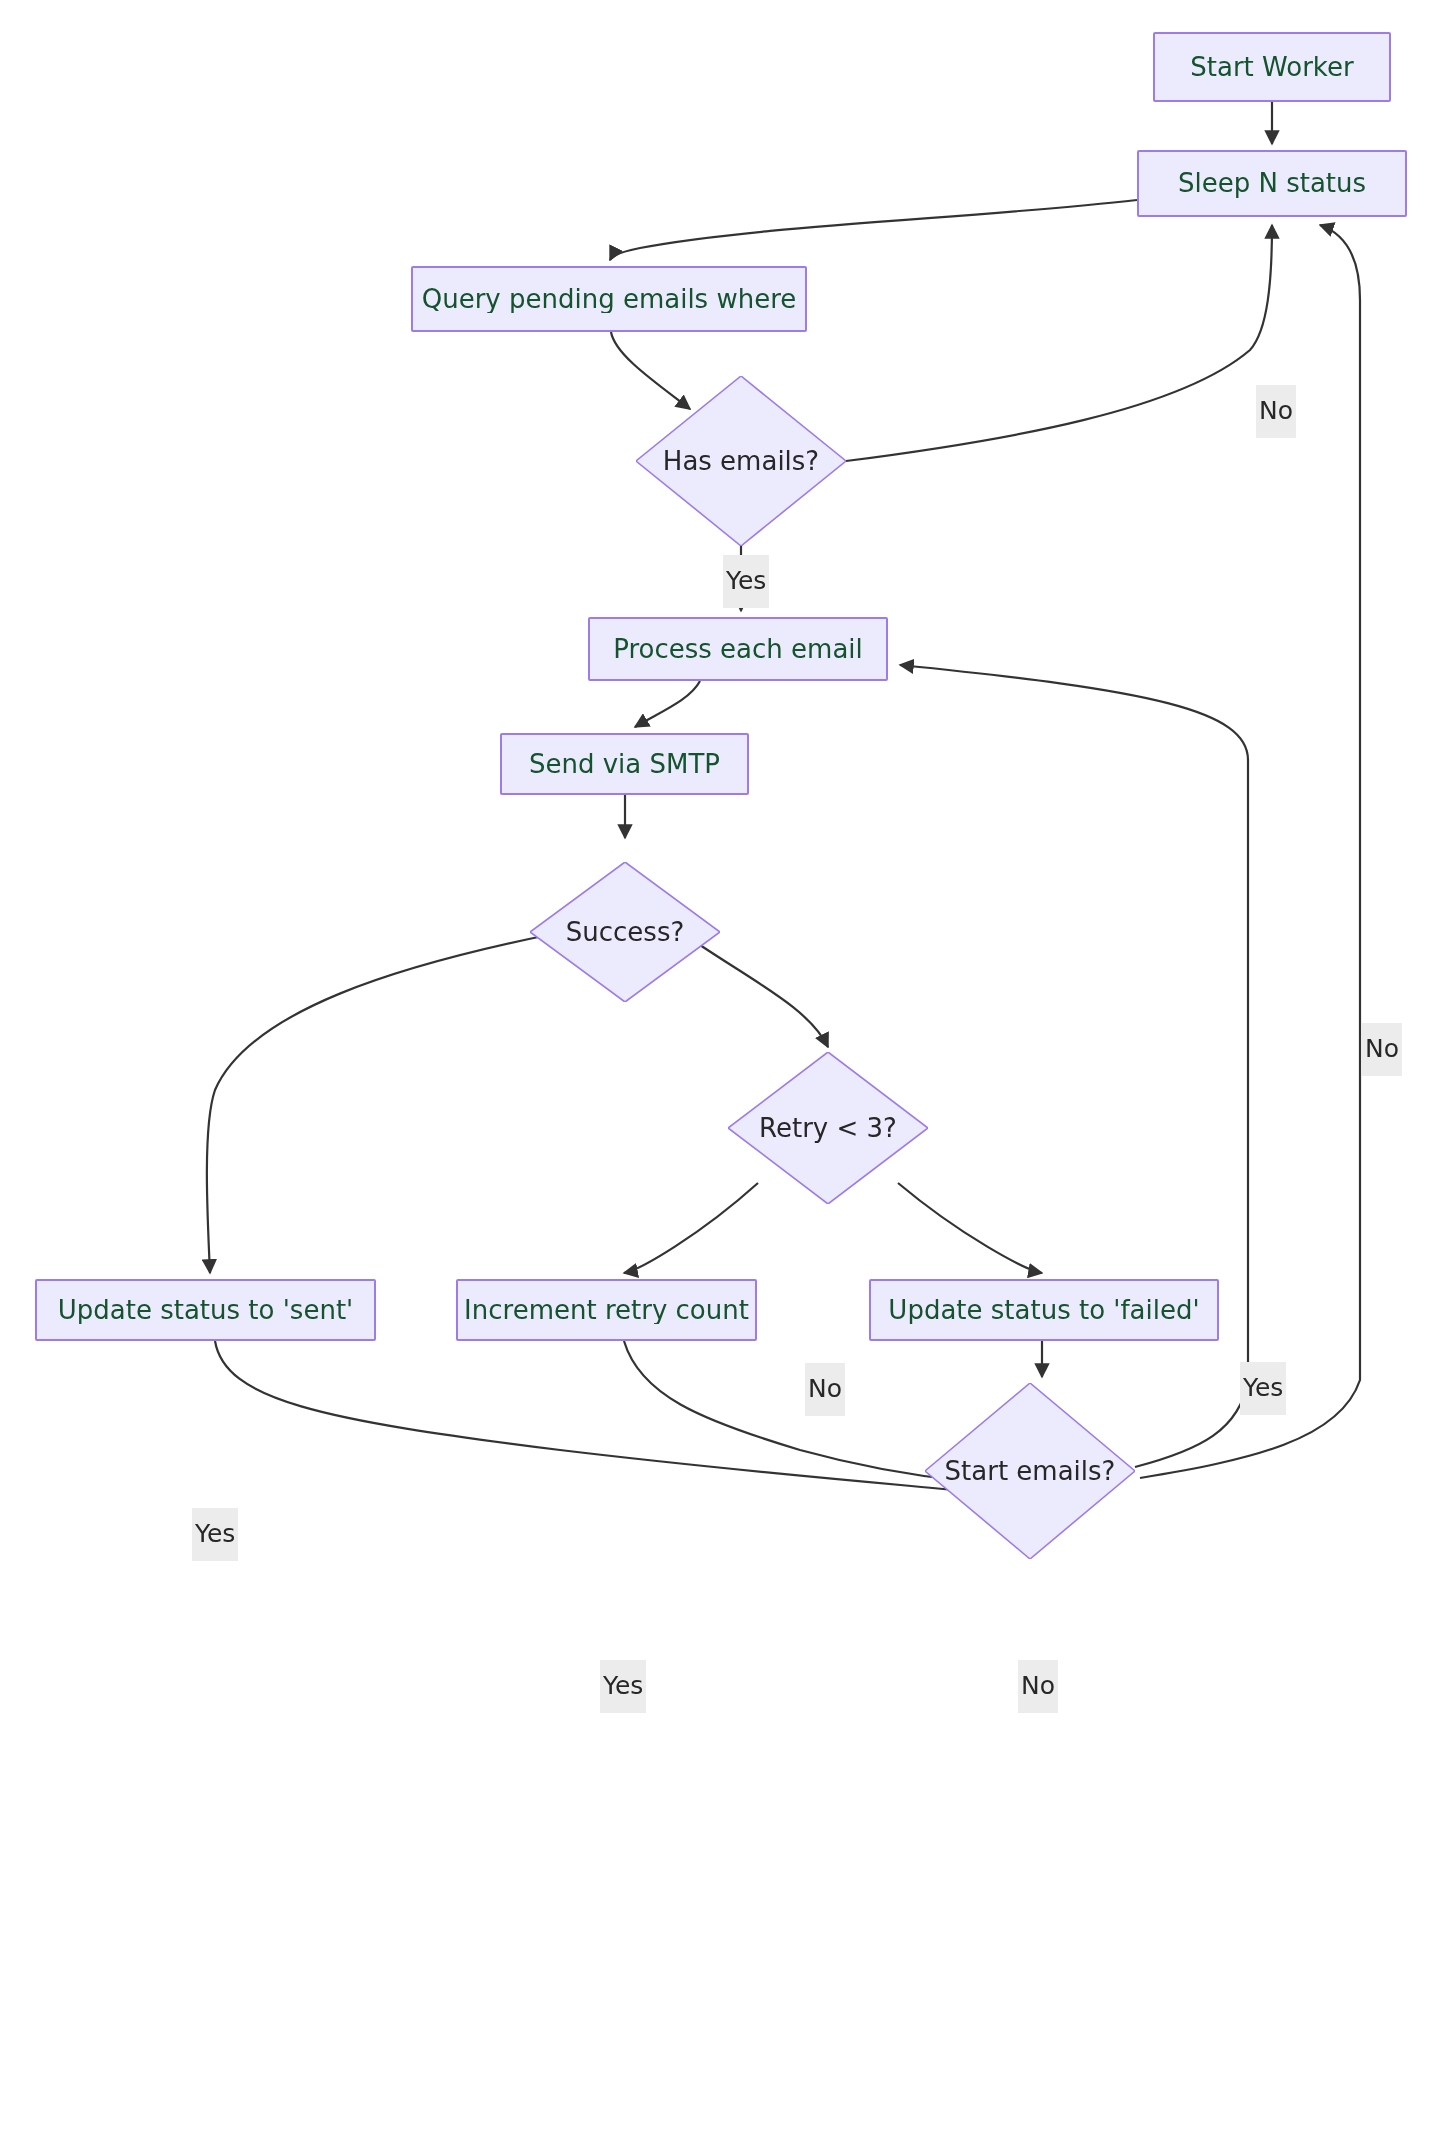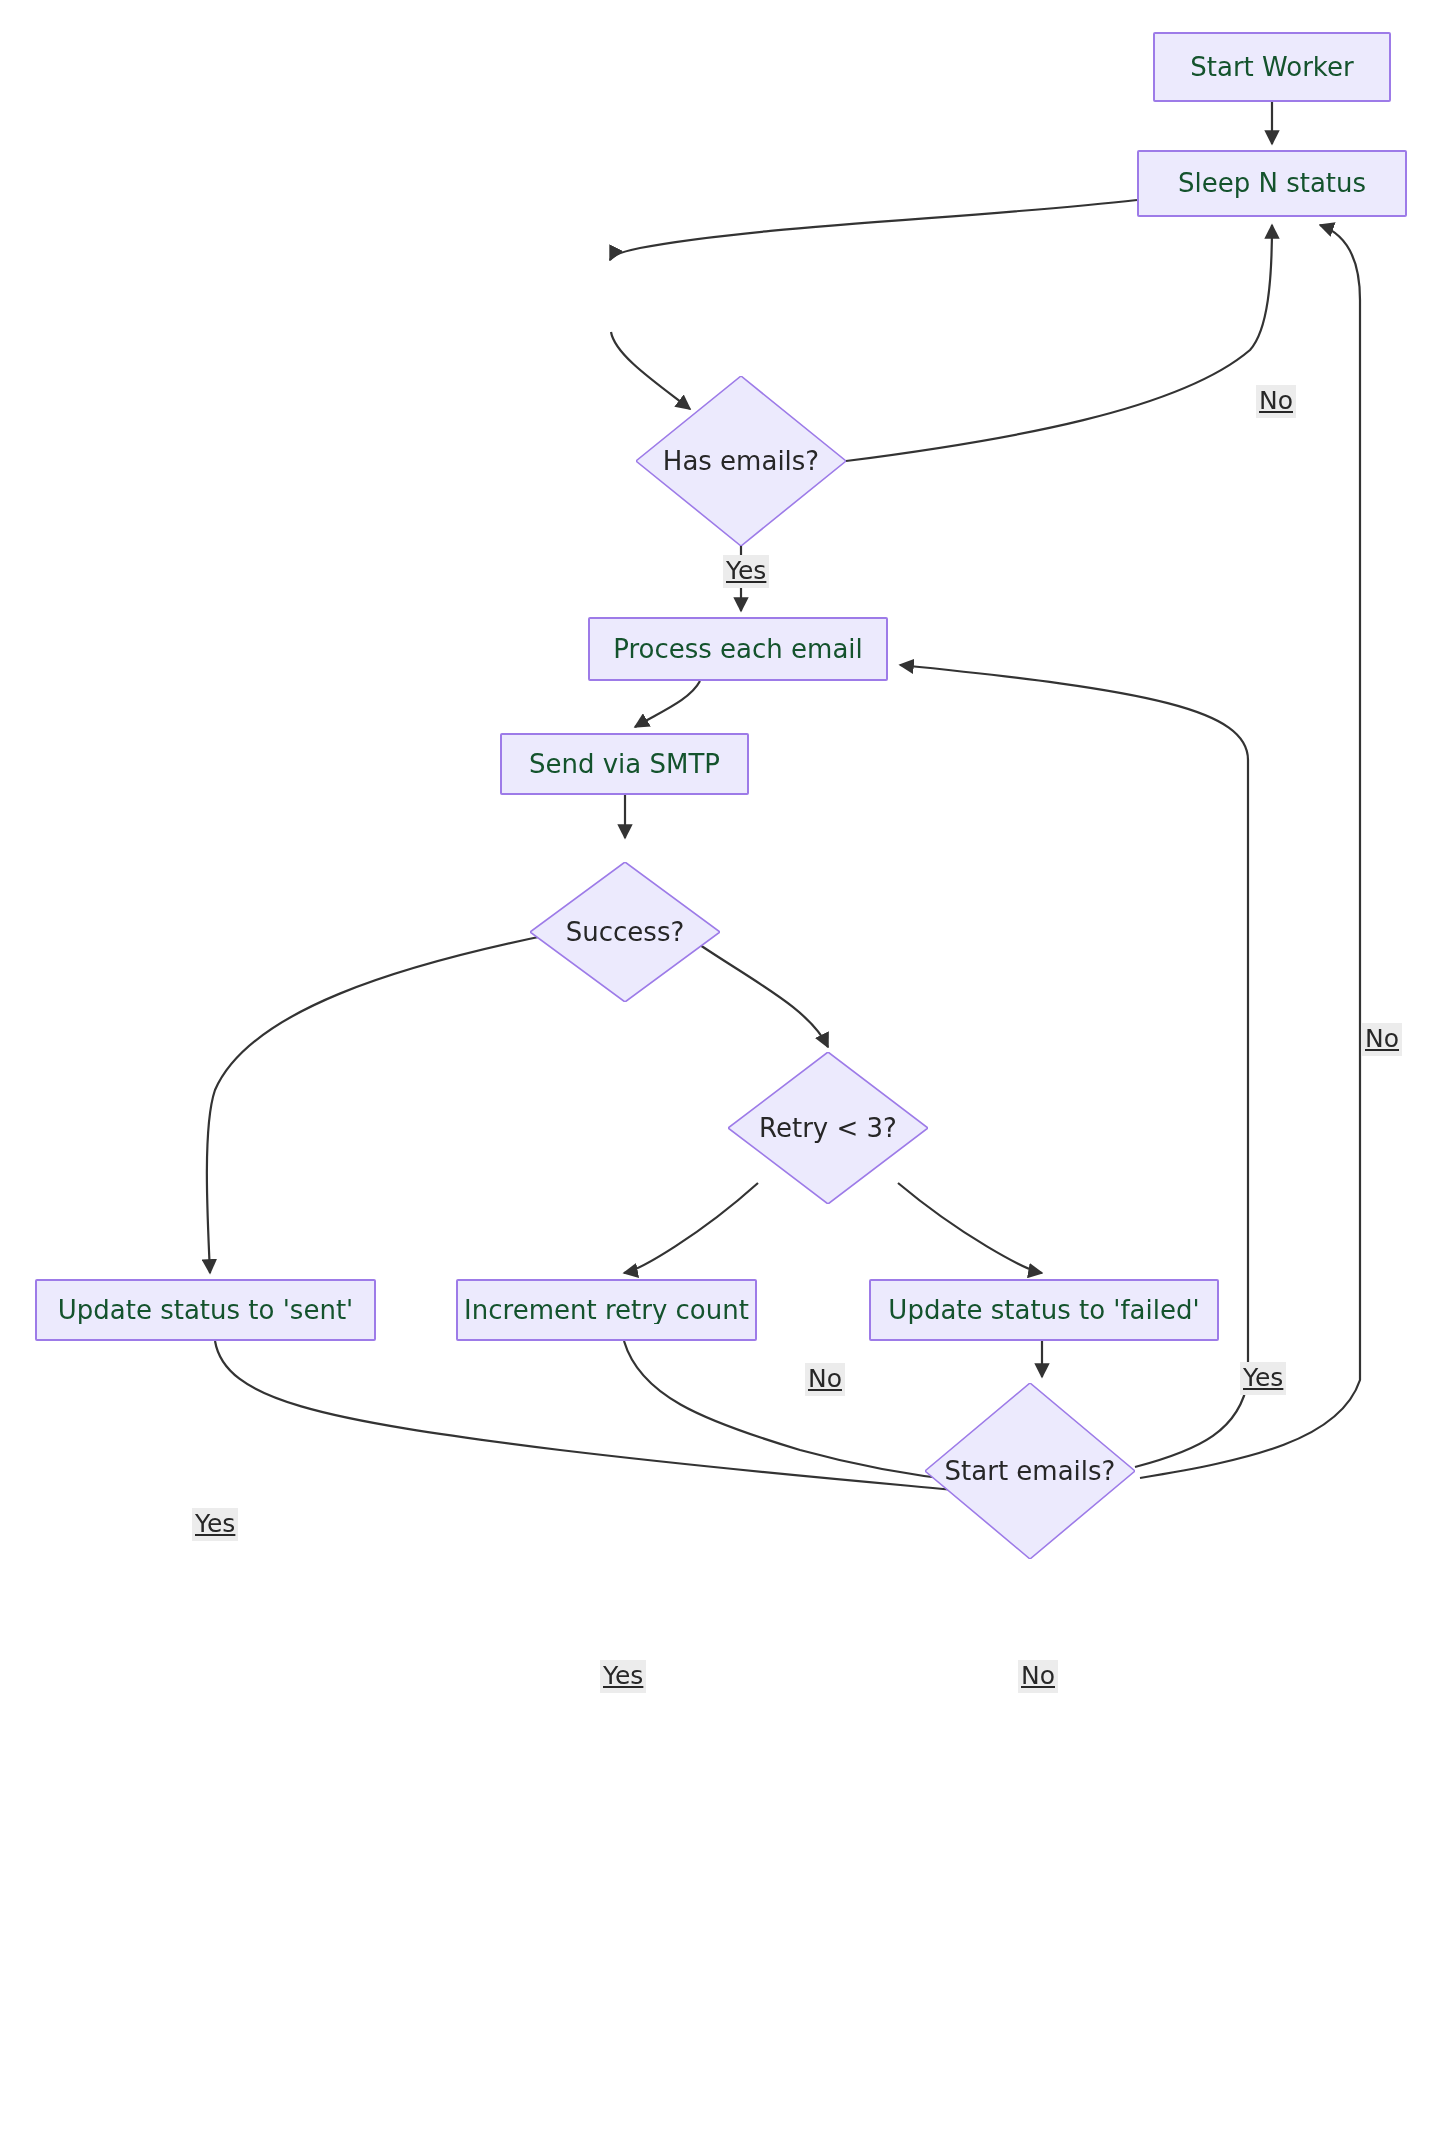--- a/index.html
+++ b/index.html
@@ -130,6 +130,9 @@
     <span class="node-label">Sleep N status</span>
   </div>
 
+  <div class="node node-rect" style="left:411px; top:266px; width:396px; height:66px;">
+    <span class="node-label">Query pending emails where</span>
+  </div>
 
   <div class="node node-rect" style="left:588px; top:617px; width:300px; height:64px;">
     <span class="node-label">Process each email</span>

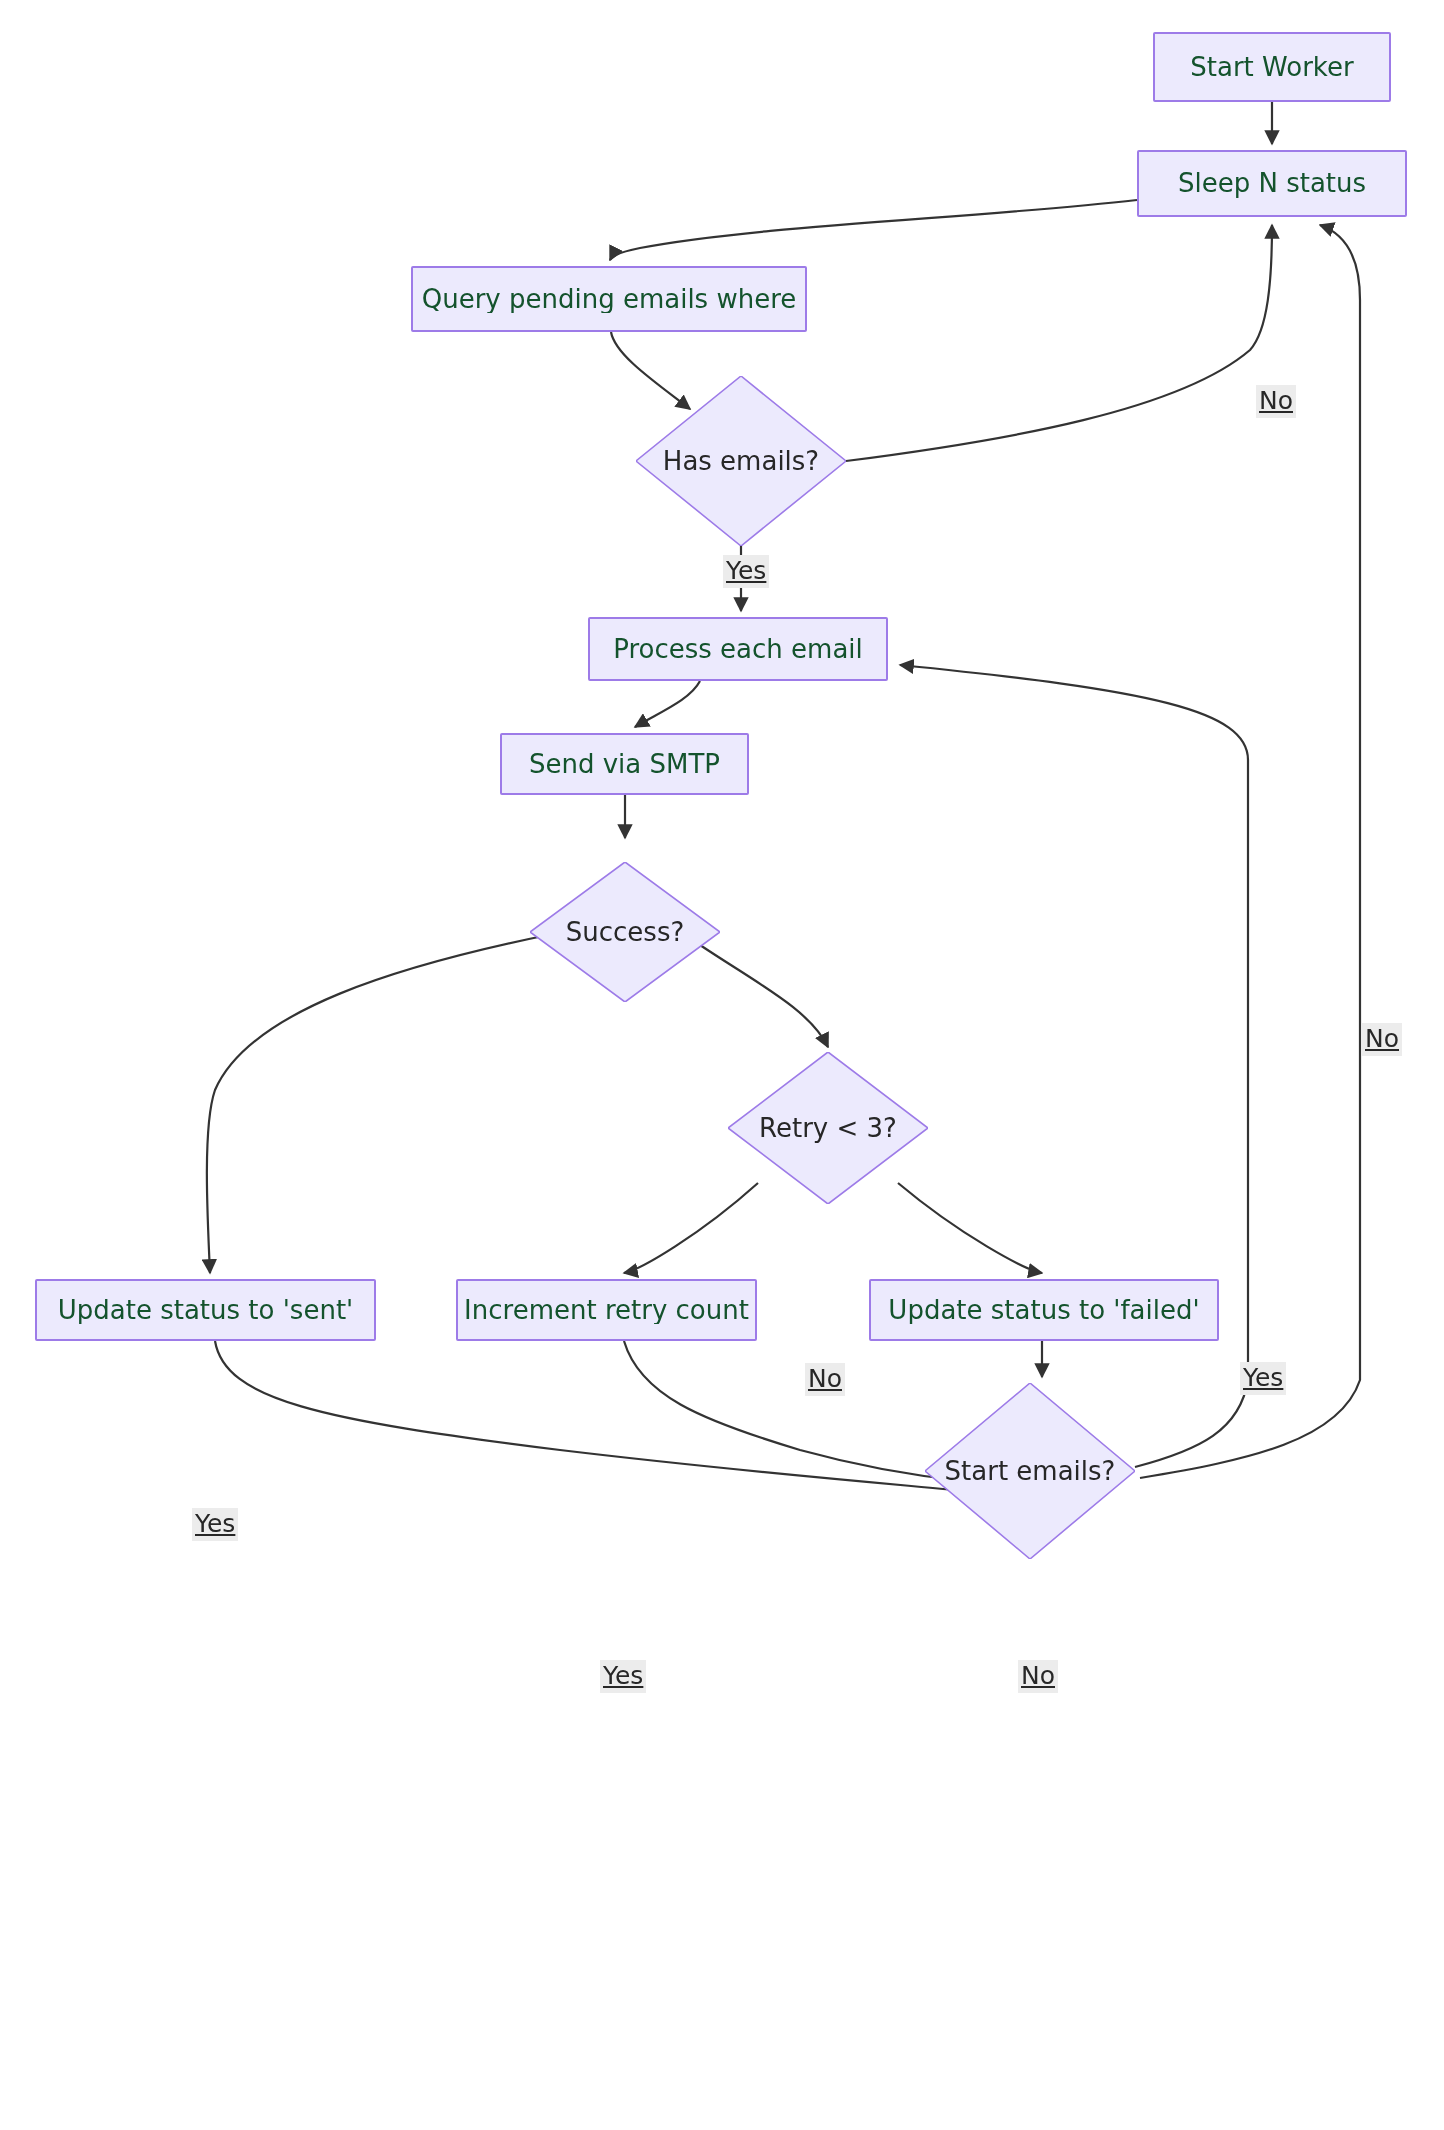--- a/index.html
+++ b/index.html
@@ -69,10 +69,9 @@
     color: #272727;
     font-size: 25px;
     line-height: 1.15;
-    padding: 2px 3px;
+    padding: 12px 3px;
     white-space: nowrap;
     z-index: 3;
-    text-decoration: underline;
   }
 </style>
 </head>

